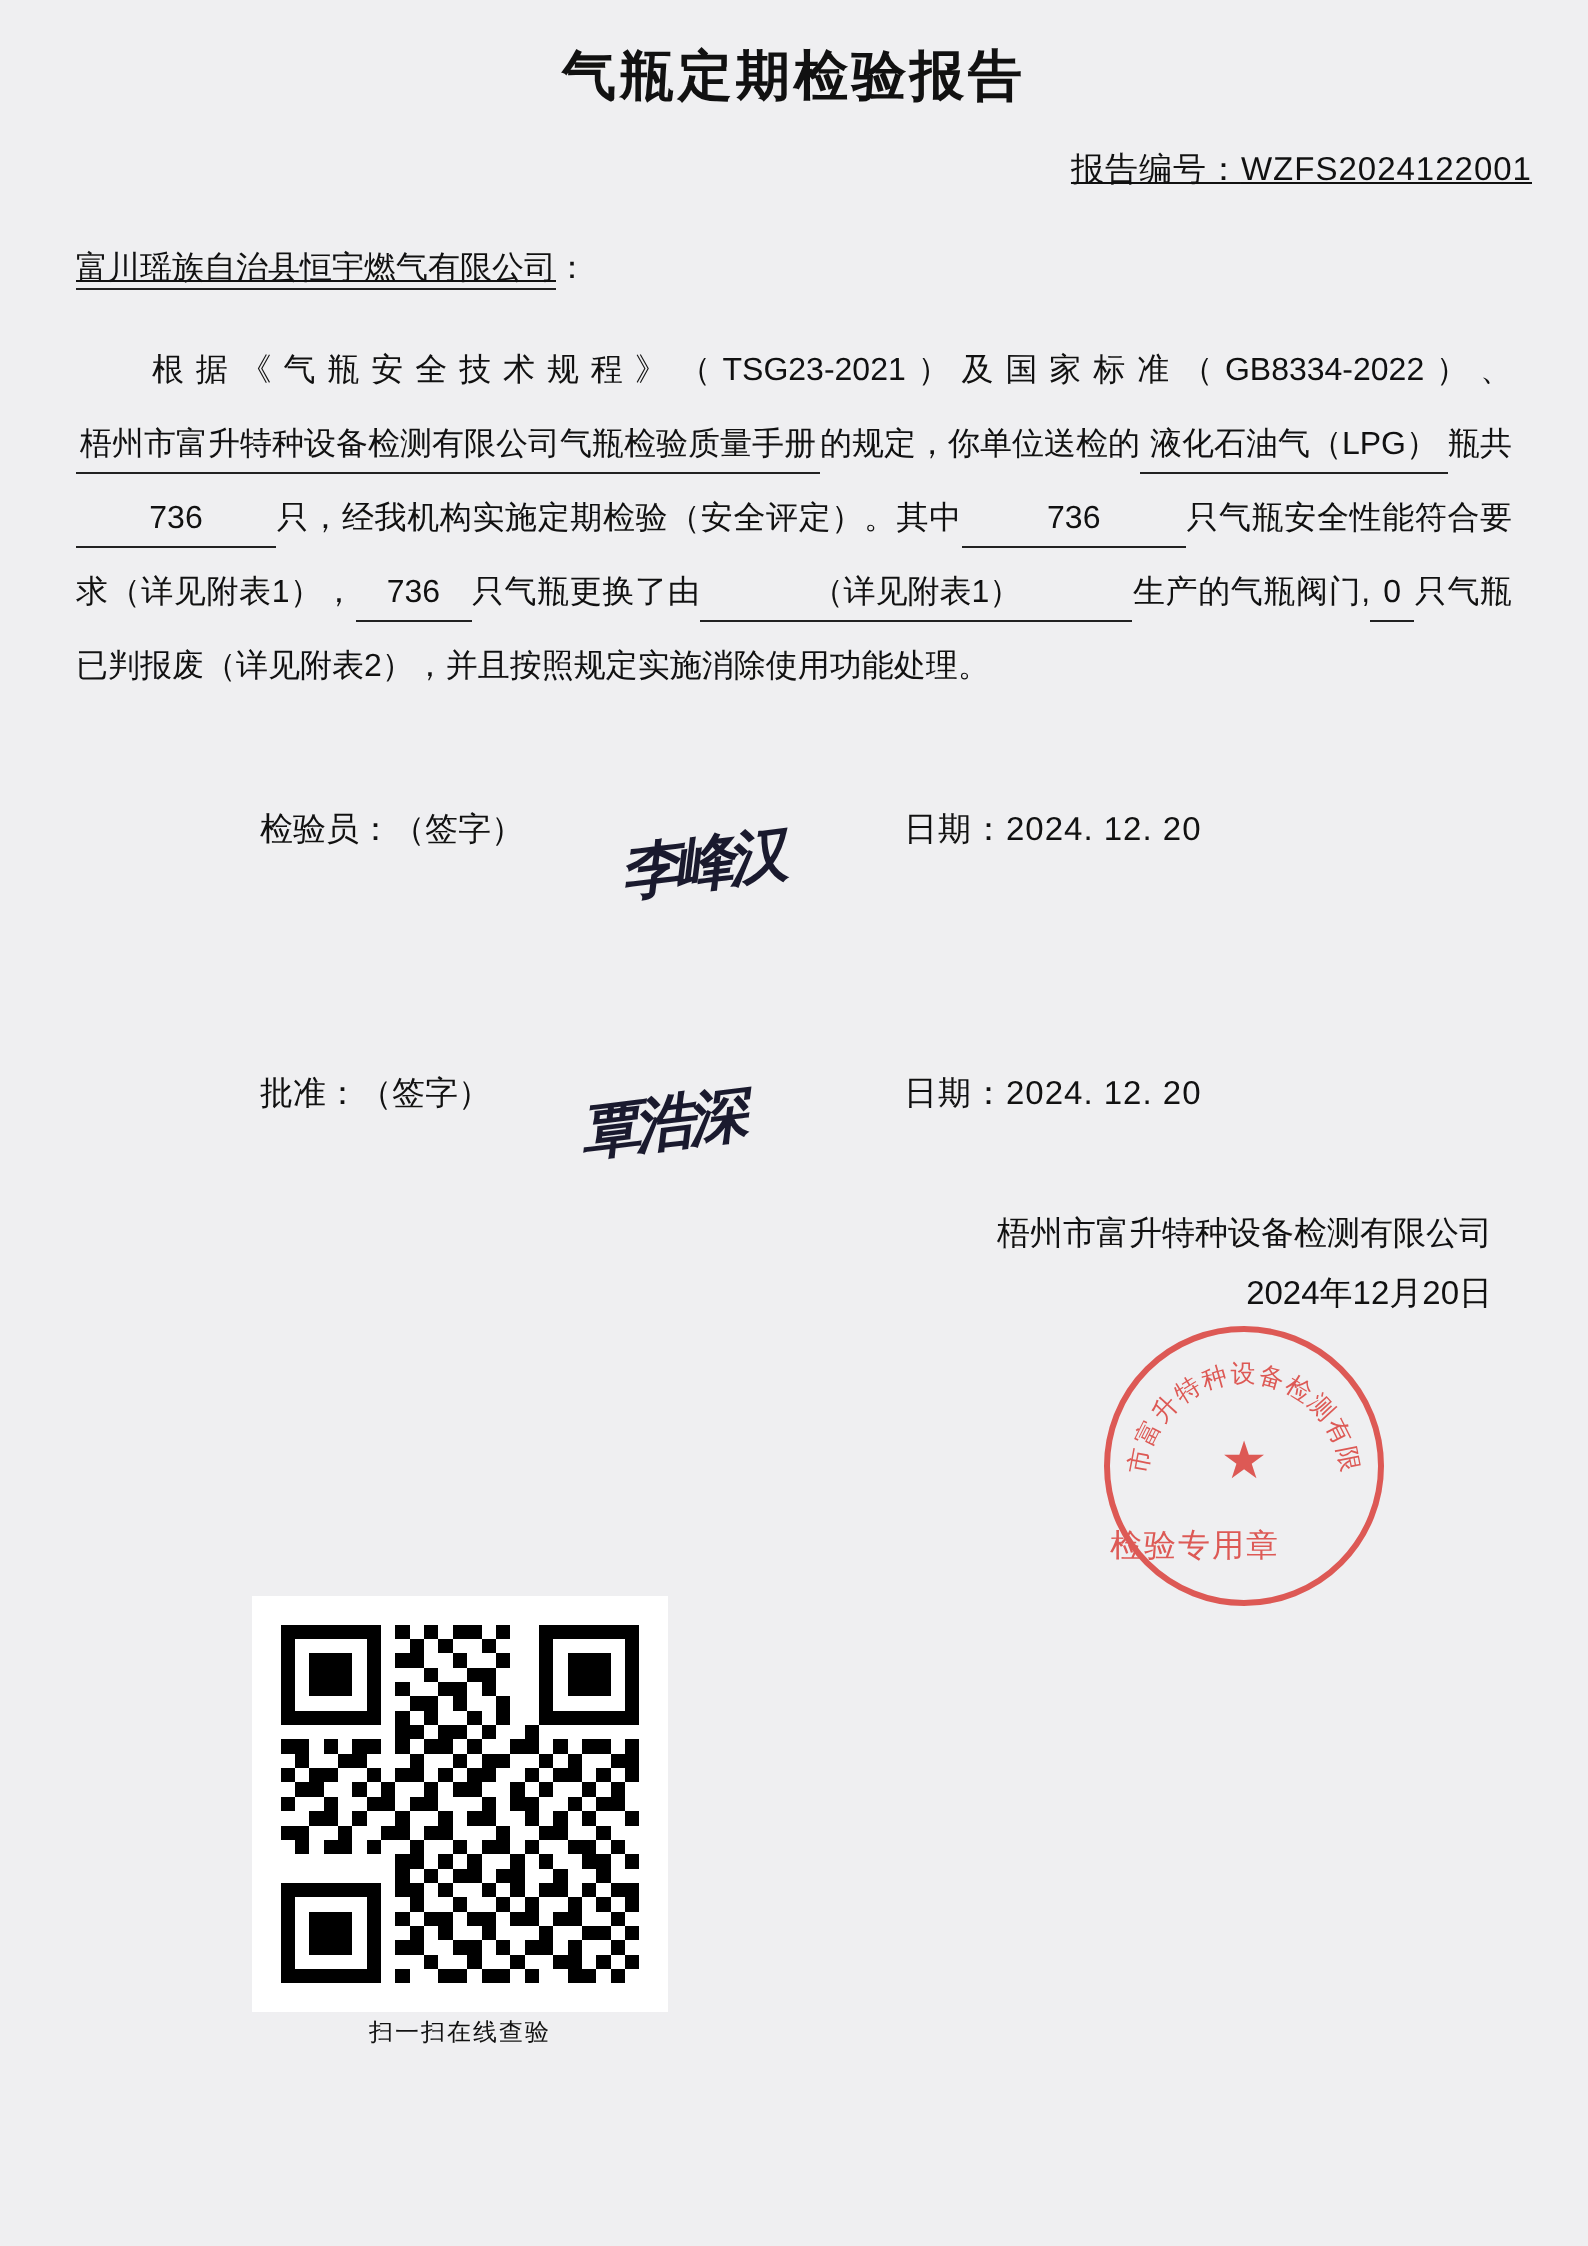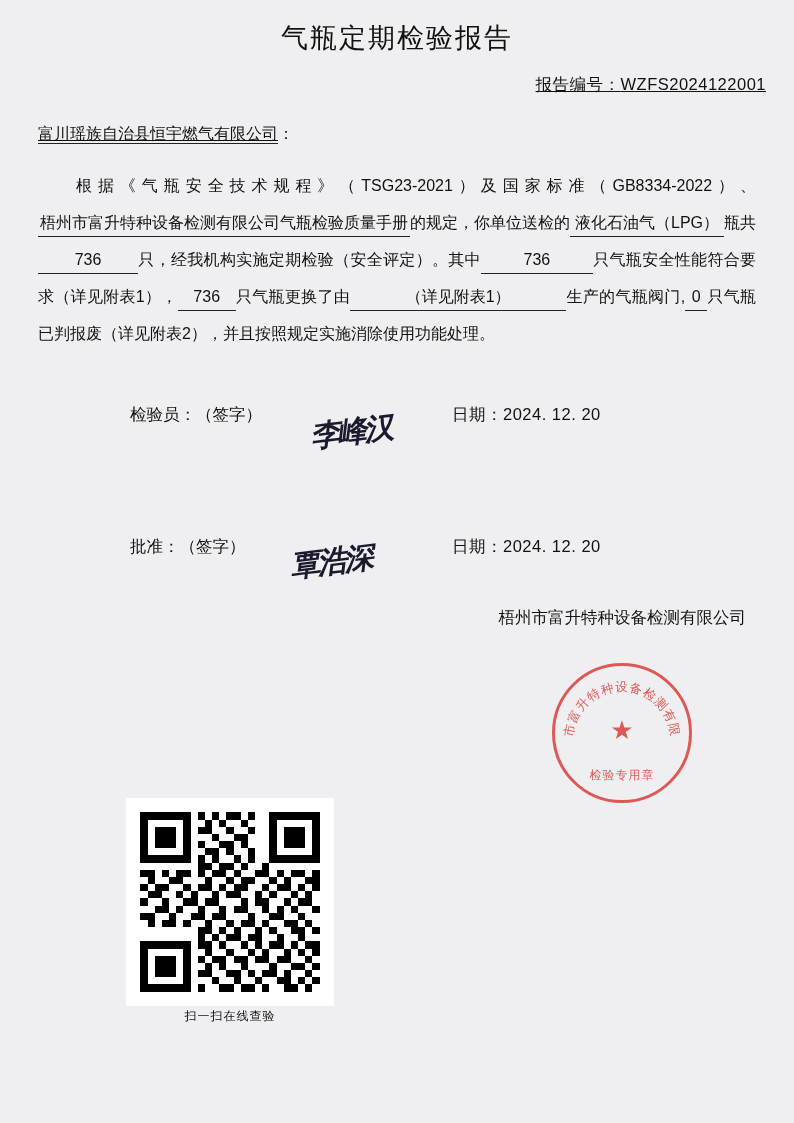--- a/index.html
+++ b/index.html
@@ -24,7 +24,7 @@
   .title {
     text-align: center;
     font-size: 27px;
-    font-weight: normal;
+    font-weight: bold;
     letter-spacing: 2px;
     margin-top: 20px;
     font-family: "DejaVu Sans", sans-serif;

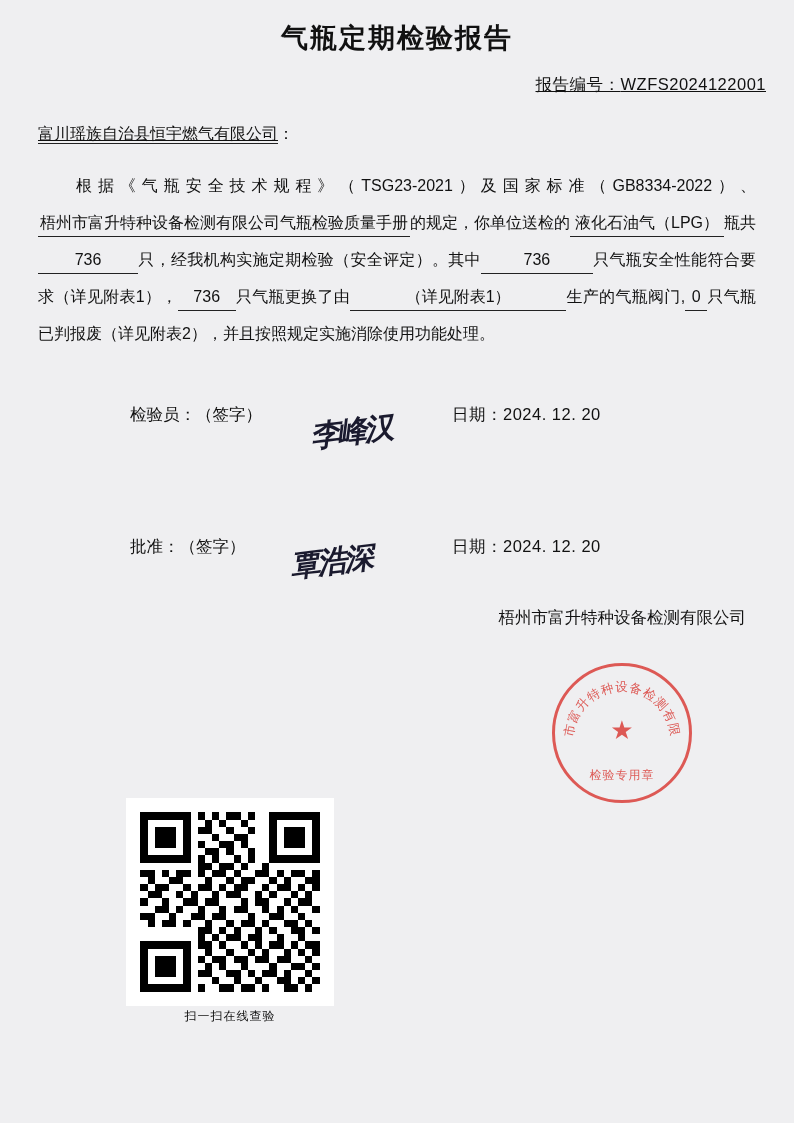--- a/index.html
+++ b/index.html
@@ -210,6 +210,7 @@
 
   <div class="company-line">
     <div>梧州市富升特种设备检测有限公司</div>
+    <div>2024年12月20日</div>
   </div>
 
   <div class="stamp">

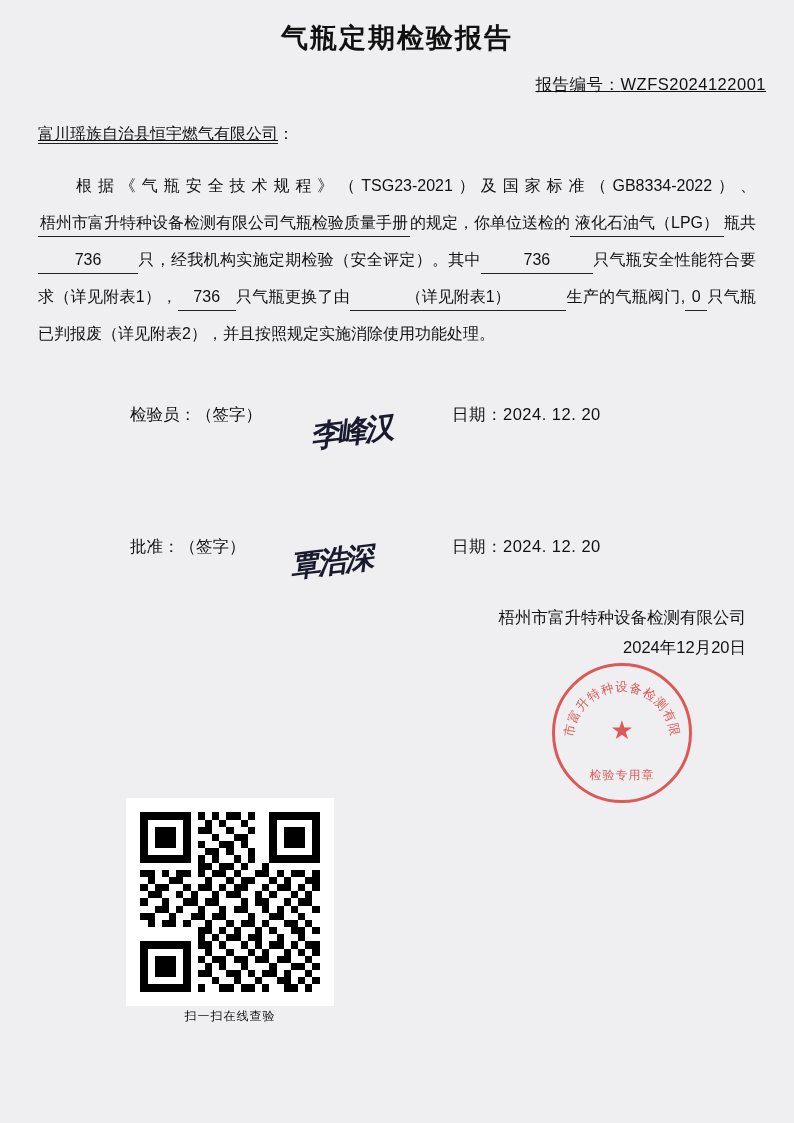--- a/index.html
+++ b/index.html
@@ -131,8 +131,8 @@
     position: absolute;
     left: 0; right: 0;
     bottom: 16px;
-    text-align: center;
-    font-size: 12px;
+    text-align: left;
+    font-size: 16px;
     letter-spacing: 1px;
   }
   .stamp .arc {

